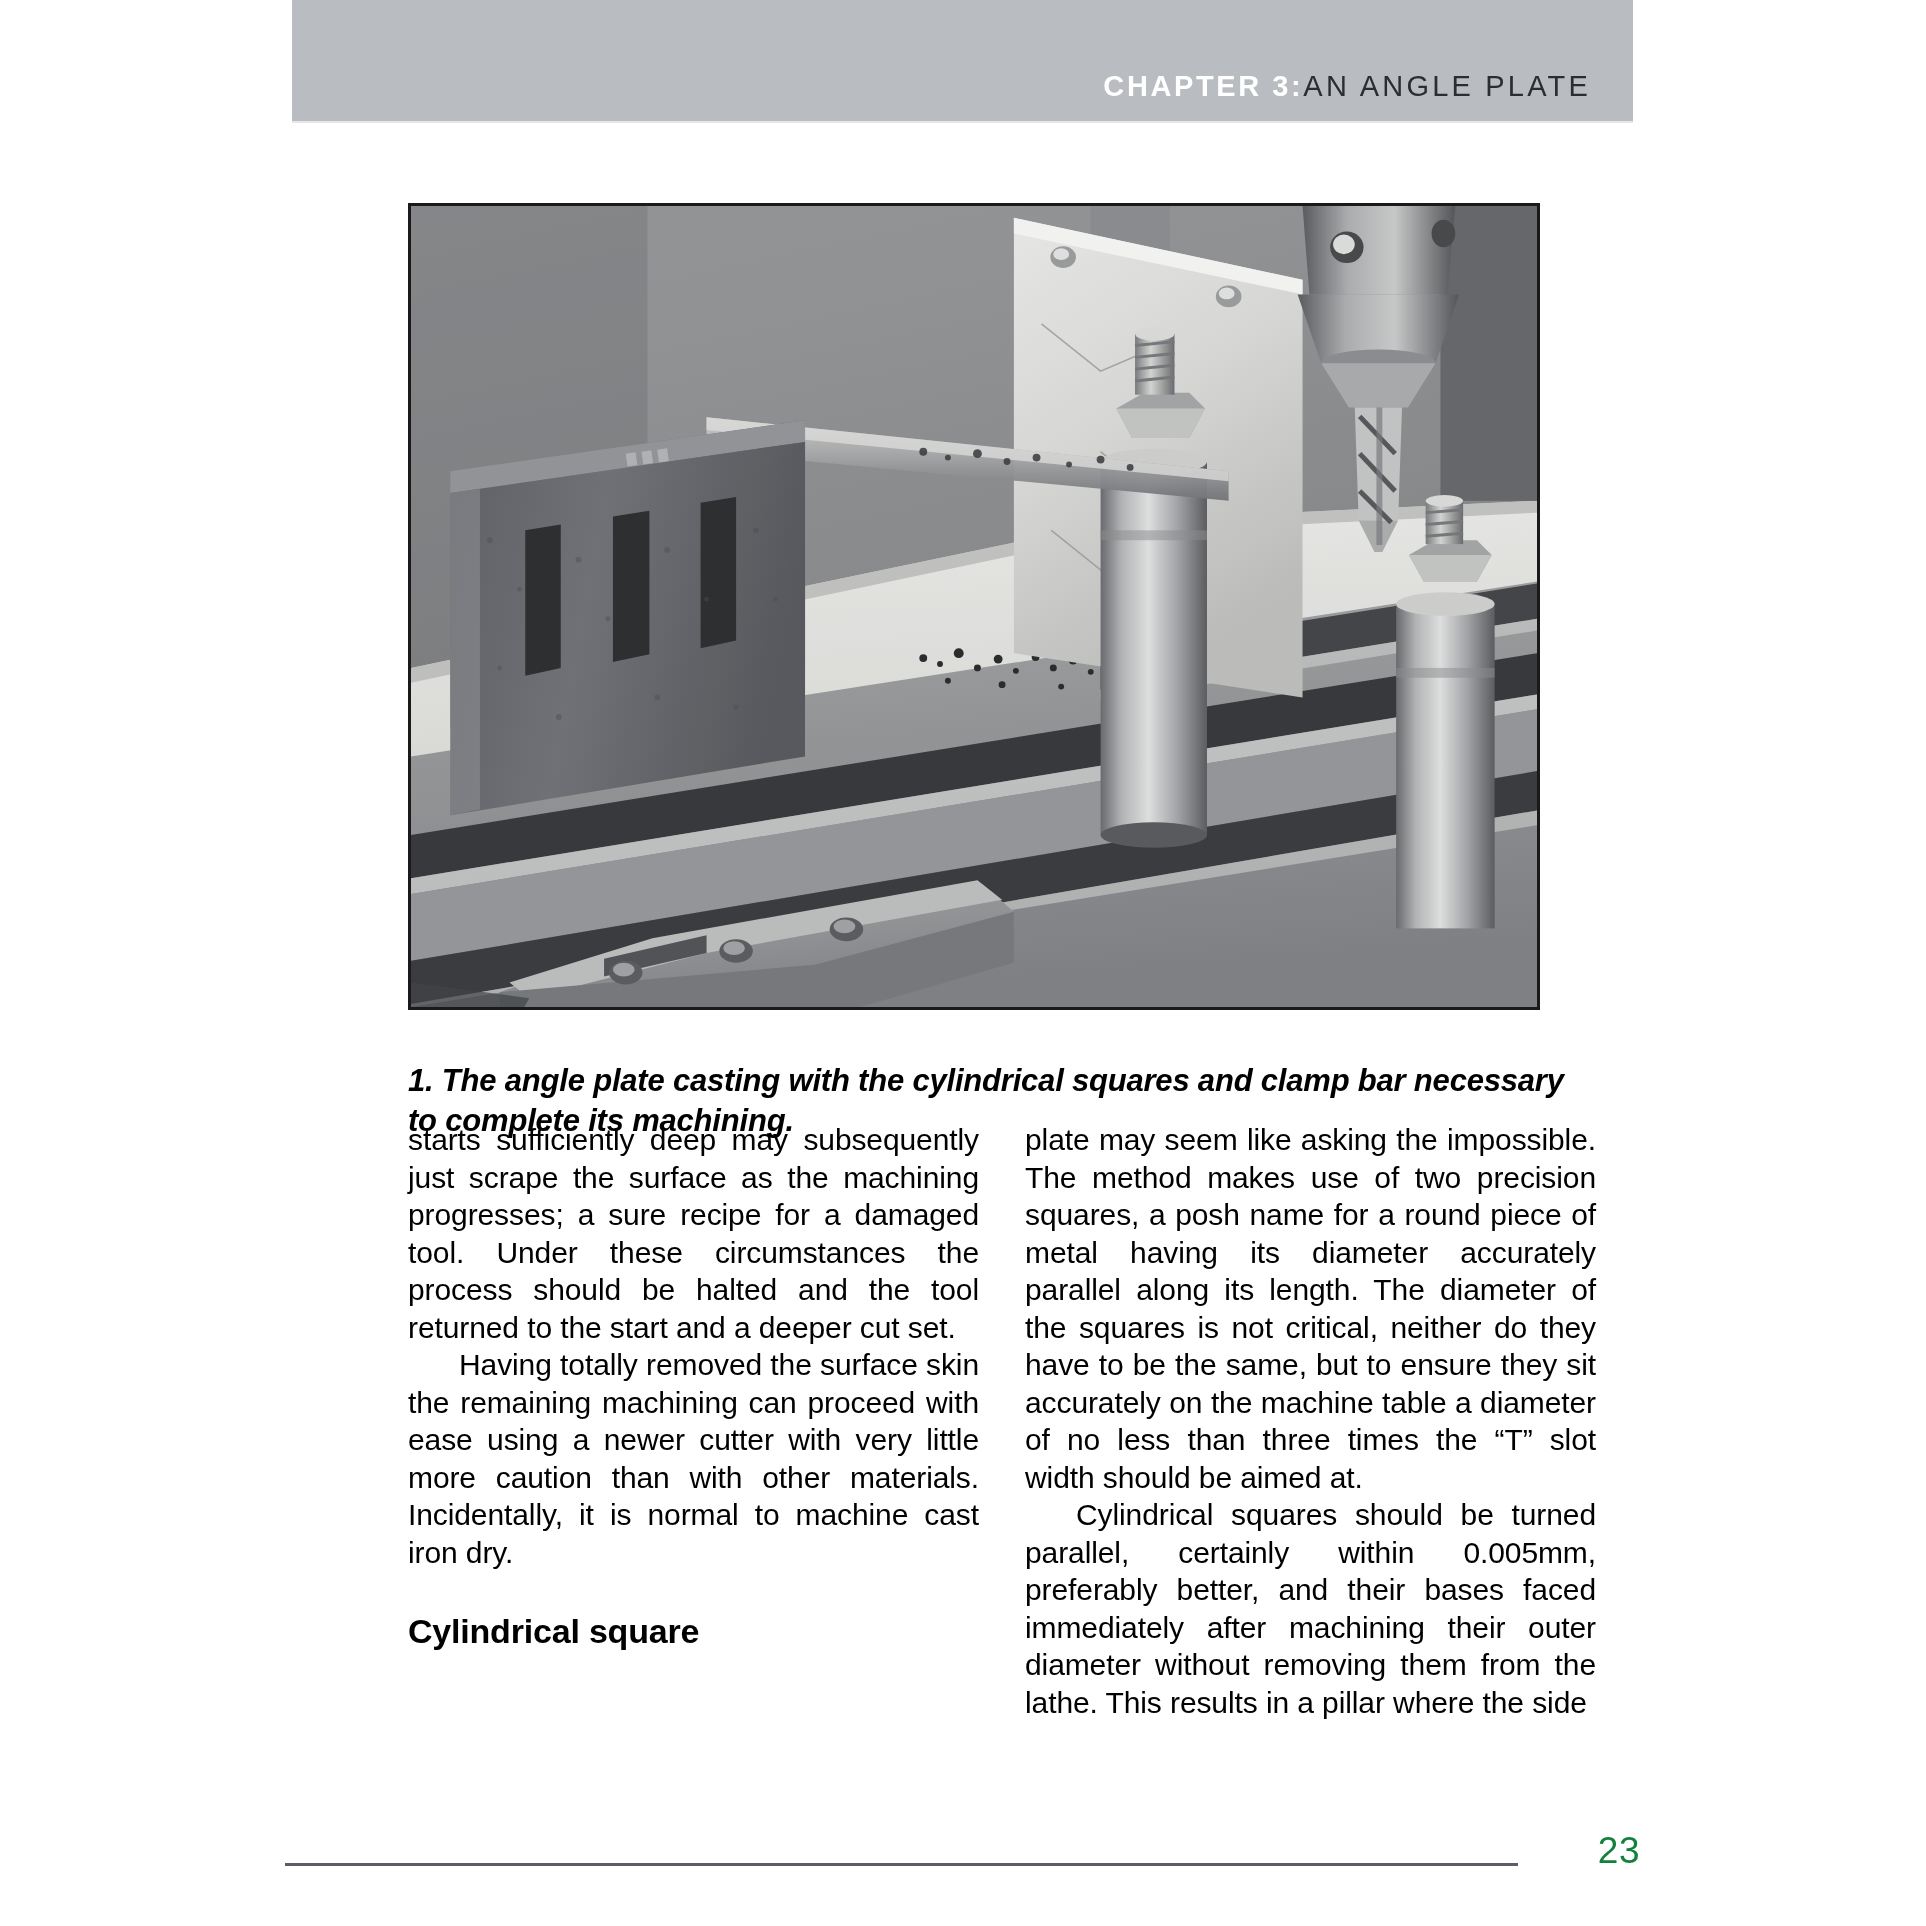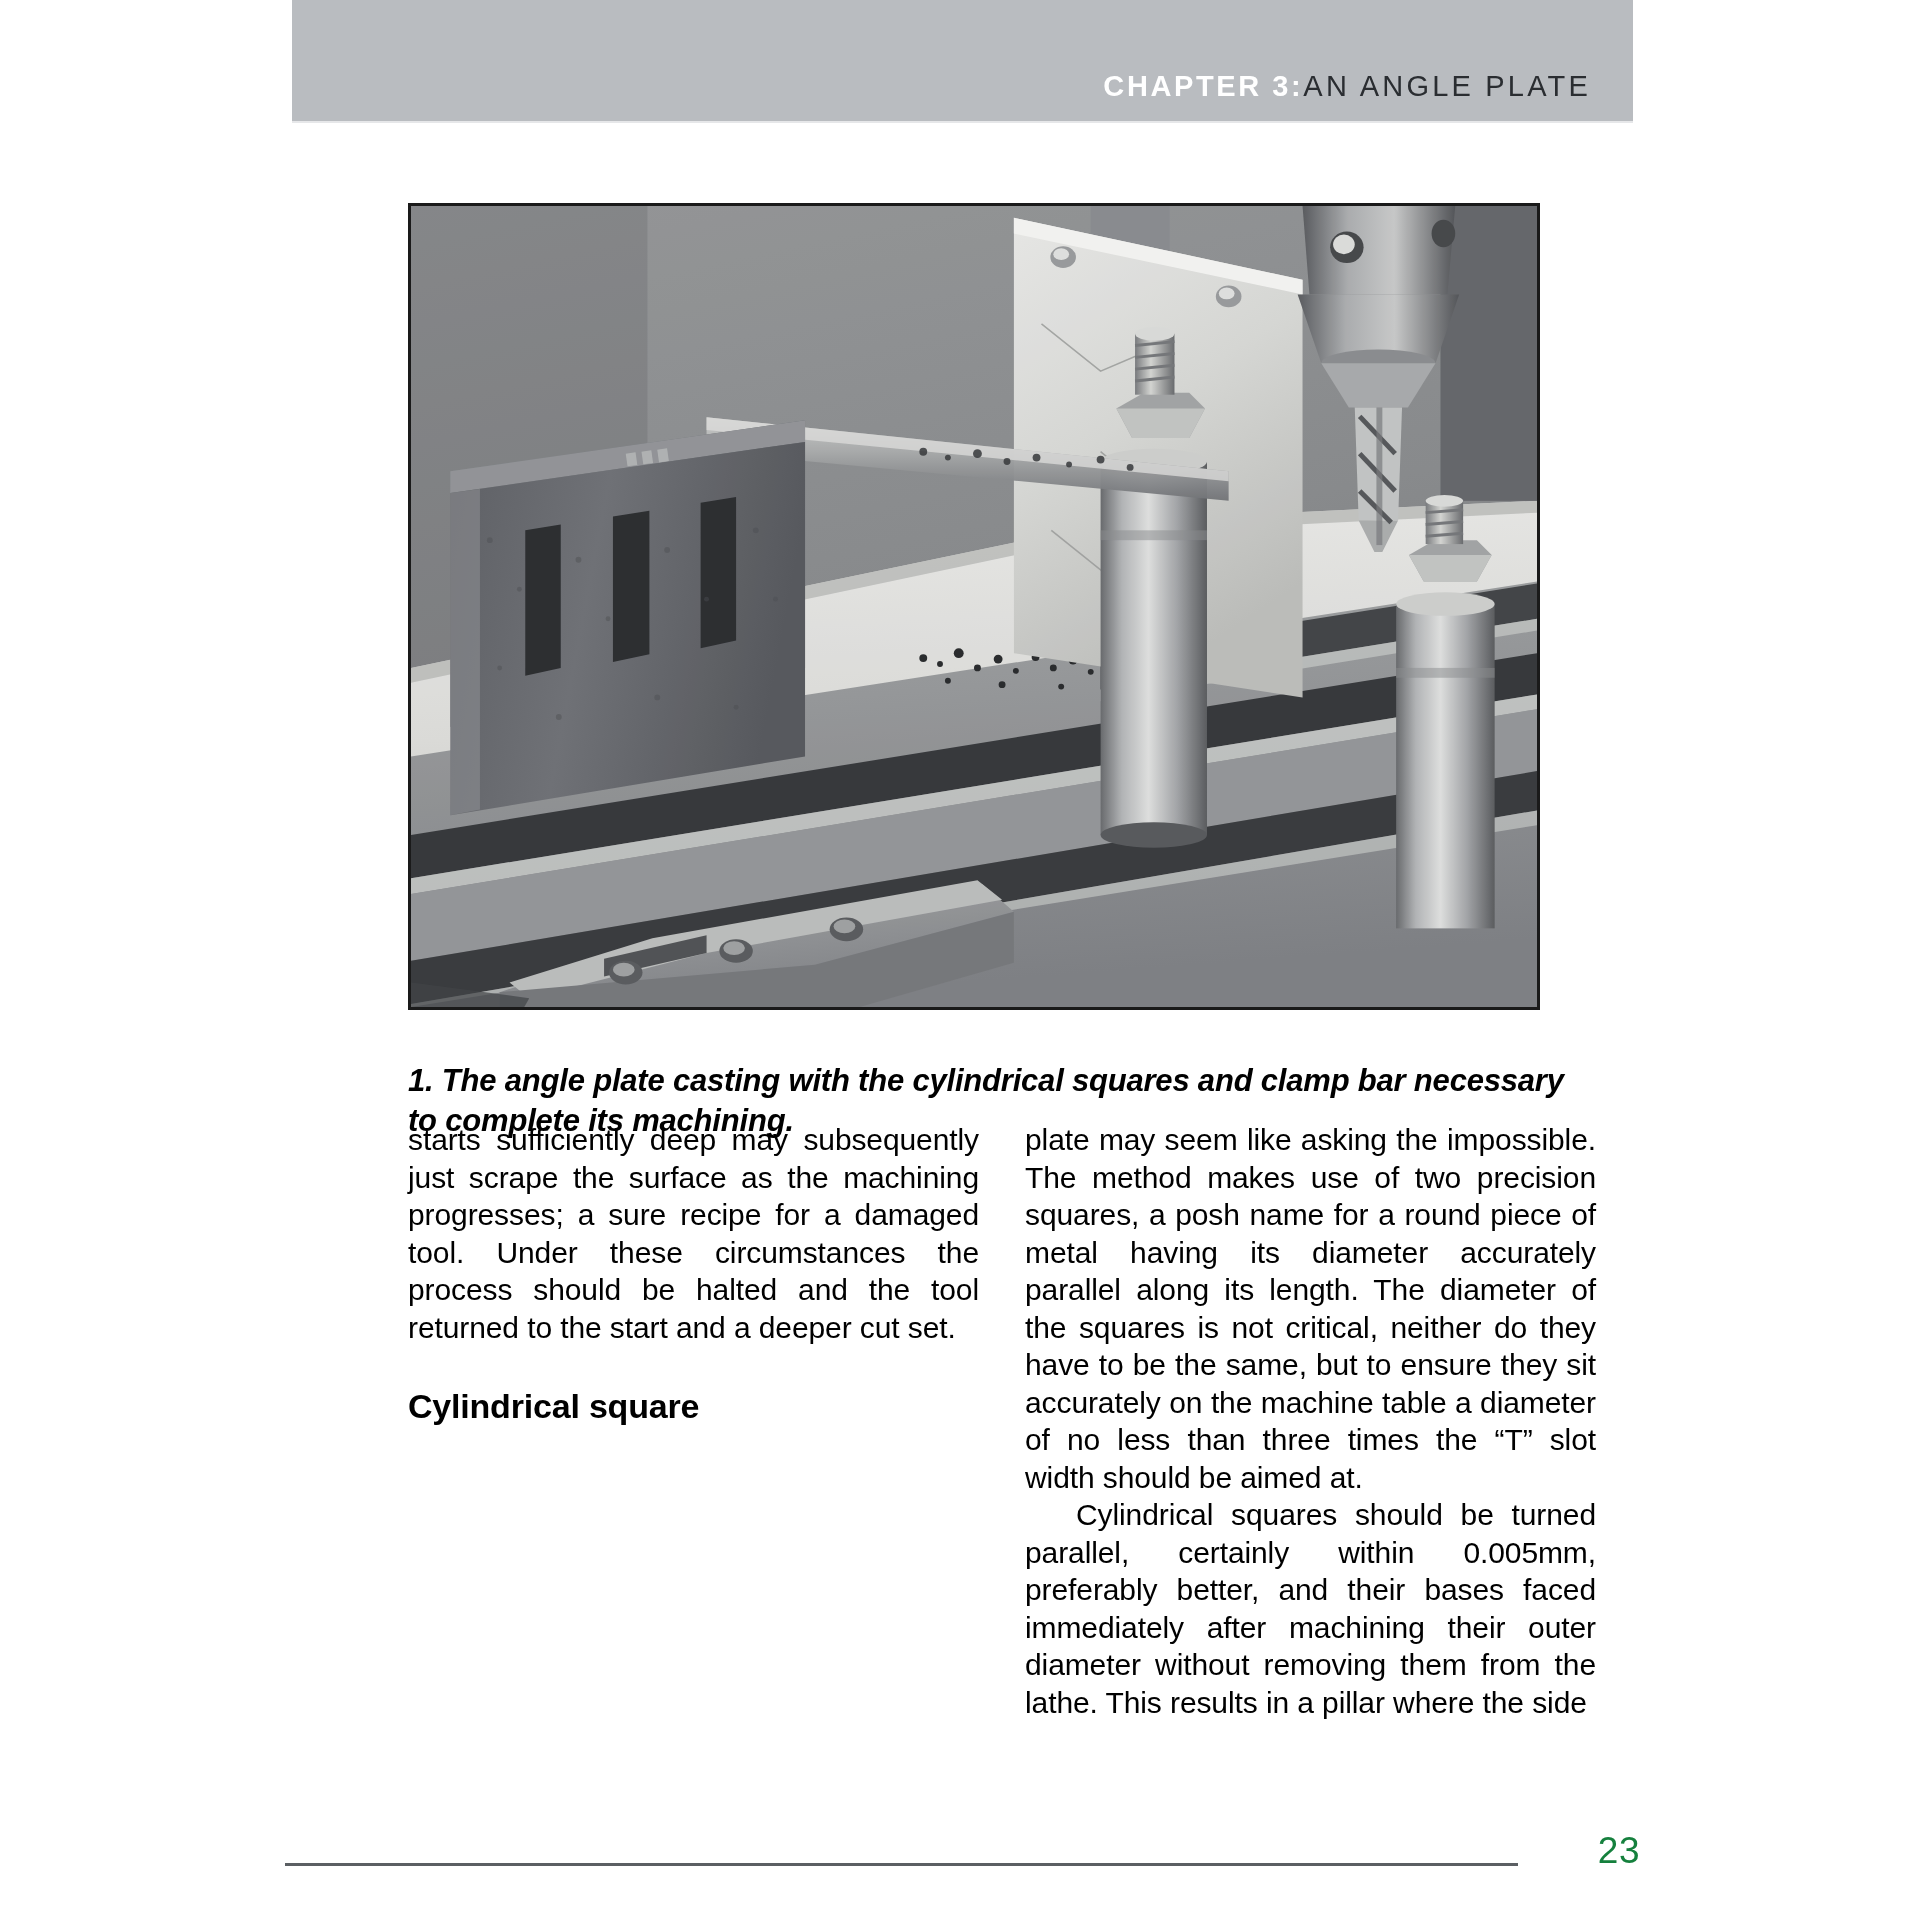--- a/index.html
+++ b/index.html
@@ -395,6 +395,7 @@
 
     <div class="col">
       <p>starts sufficiently deep may subsequently just scrape the surface as the machining progresses; a sure recipe for a damaged tool. Under these circumstances the process should be halted and the tool returned to the start and a deeper cut set.</p>
+      <p class="indent">Having totally removed the surface skin the remaining machining can proceed with ease using a newer cutter with very little more caution than with other materials. Incidentally, it is normal to machine cast iron dry.</p>
       <h2>Cylindrical square</h2>
     </div>
 

